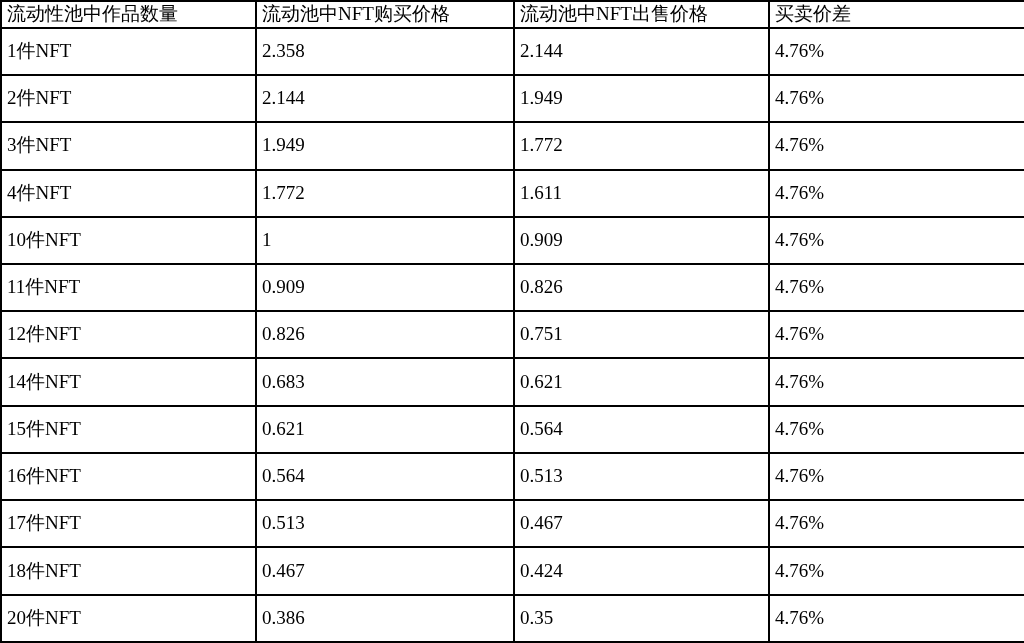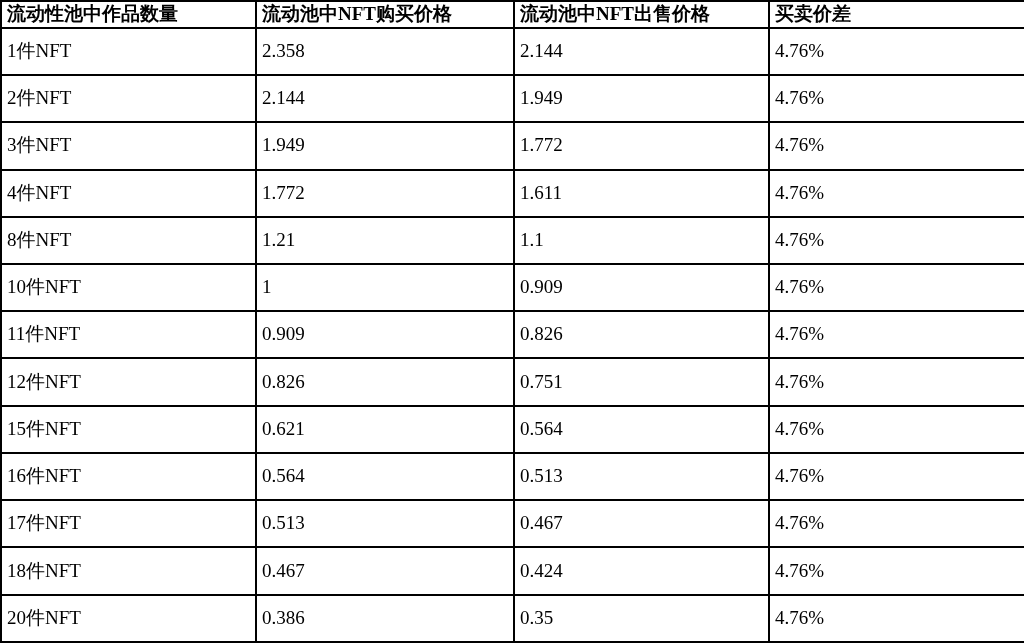--- a/index.html
+++ b/index.html
@@ -34,7 +34,7 @@
     line-height: 1.2;
   }
   table.nft-table th {
-    font-weight: bold;
+    font-weight: normal;
   }
   col.c1 { width: 255px; }
   col.c2 { width: 258px; }

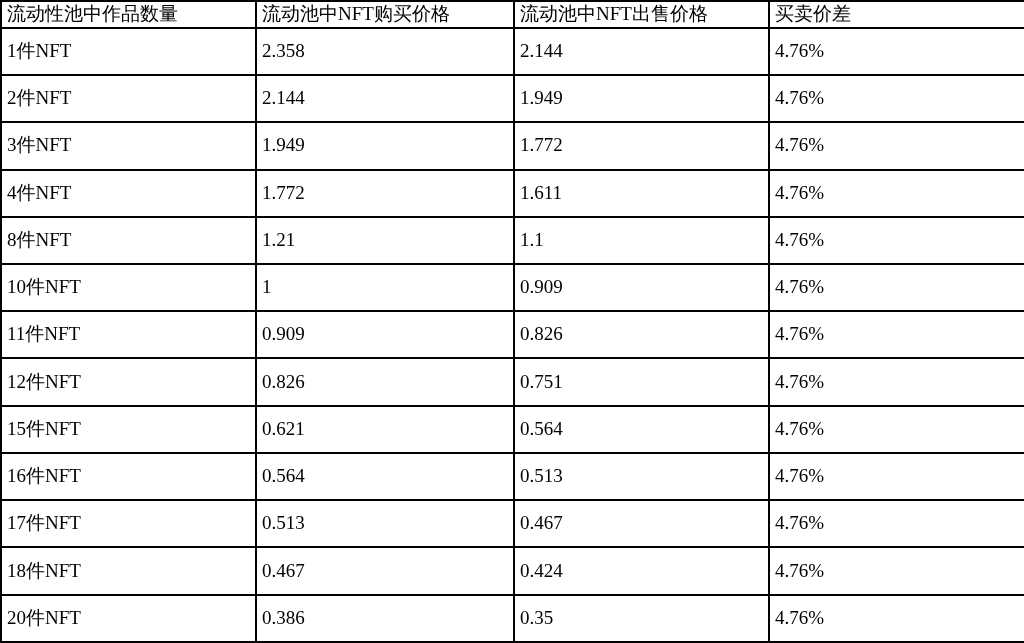--- a/index.html
+++ b/index.html
@@ -86,12 +86,6 @@
           <td>4.76%</td>
         </tr>
         <tr>
-          <td>8件NFT</td>
-          <td>1.21</td>
-          <td>1.1</td>
-          <td>4.76%</td>
-        </tr>
-        <tr>
           <td>10件NFT</td>
           <td>1</td>
           <td>0.909</td>

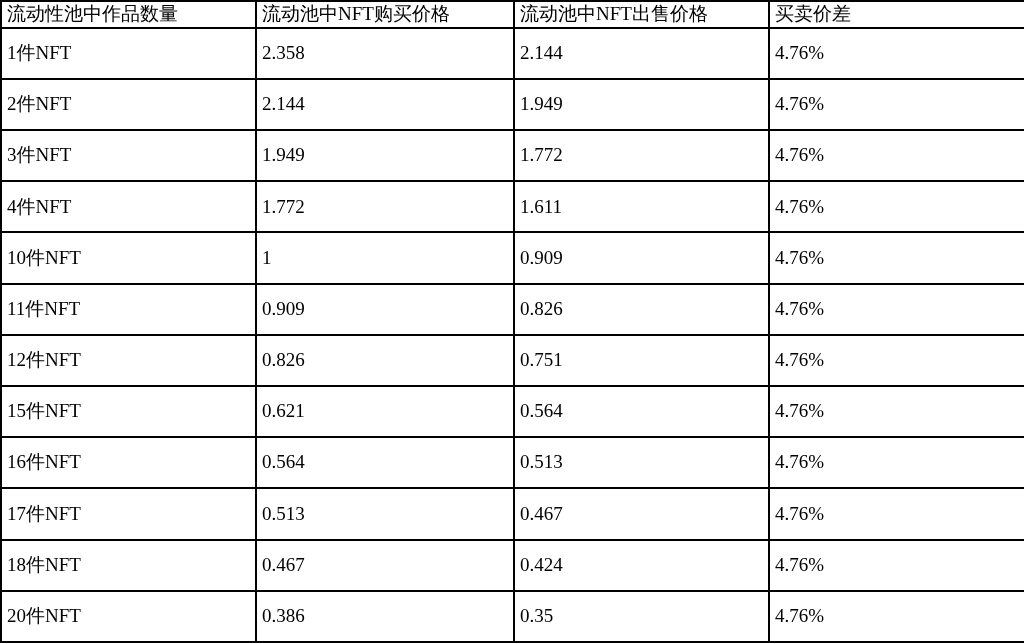--- a/index.html
+++ b/index.html
@@ -104,6 +104,12 @@
           <td>4.76%</td>
         </tr>
         <tr>
+          <td>14件NFT</td>
+          <td>0.683</td>
+          <td>0.621</td>
+          <td>4.76%</td>
+        </tr>
+        <tr>
           <td>15件NFT</td>
           <td>0.621</td>
           <td>0.564</td>

